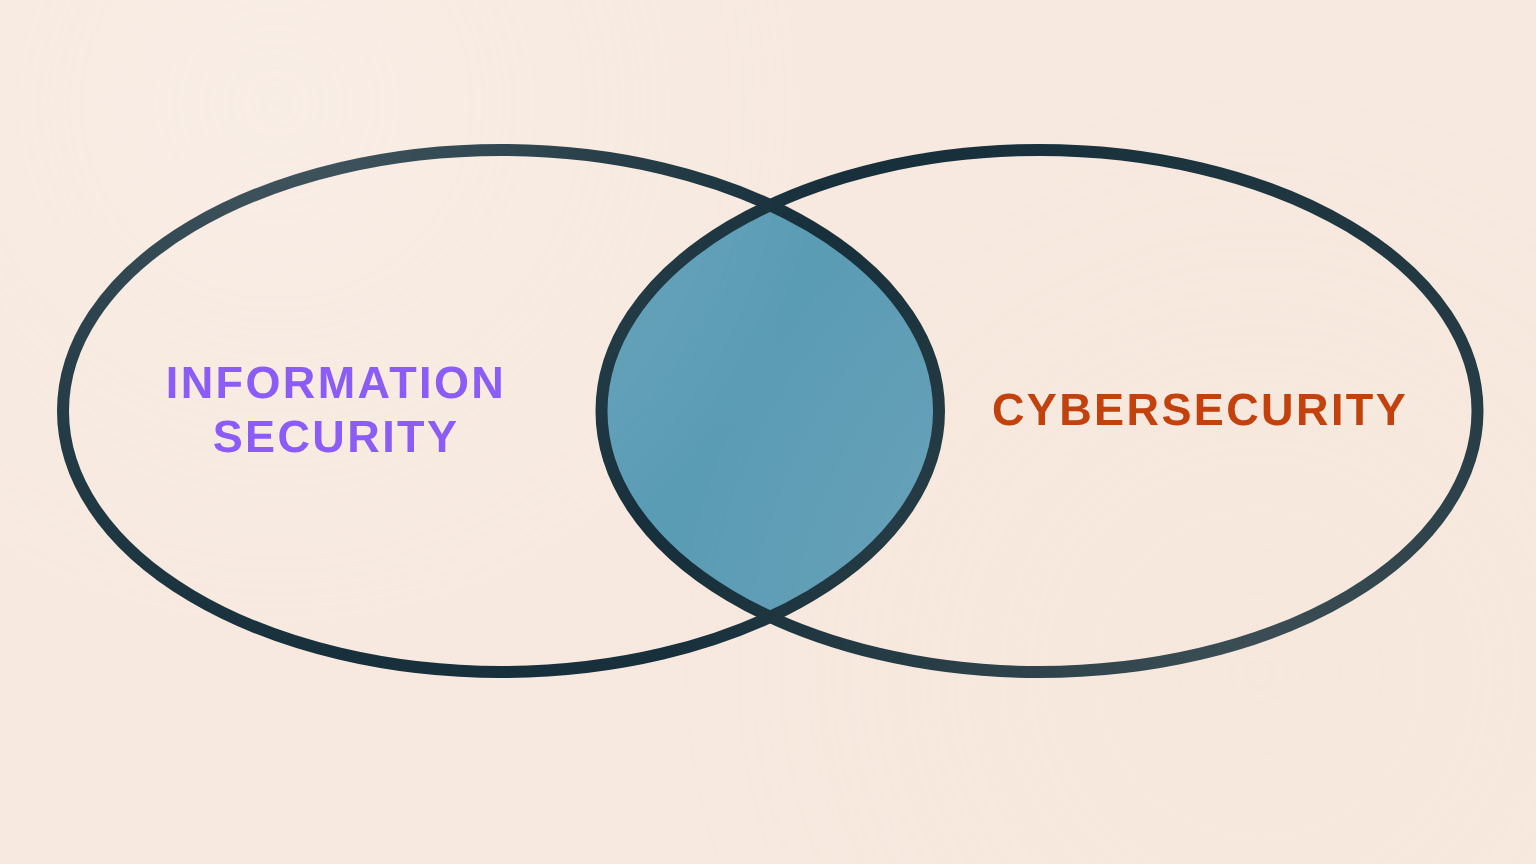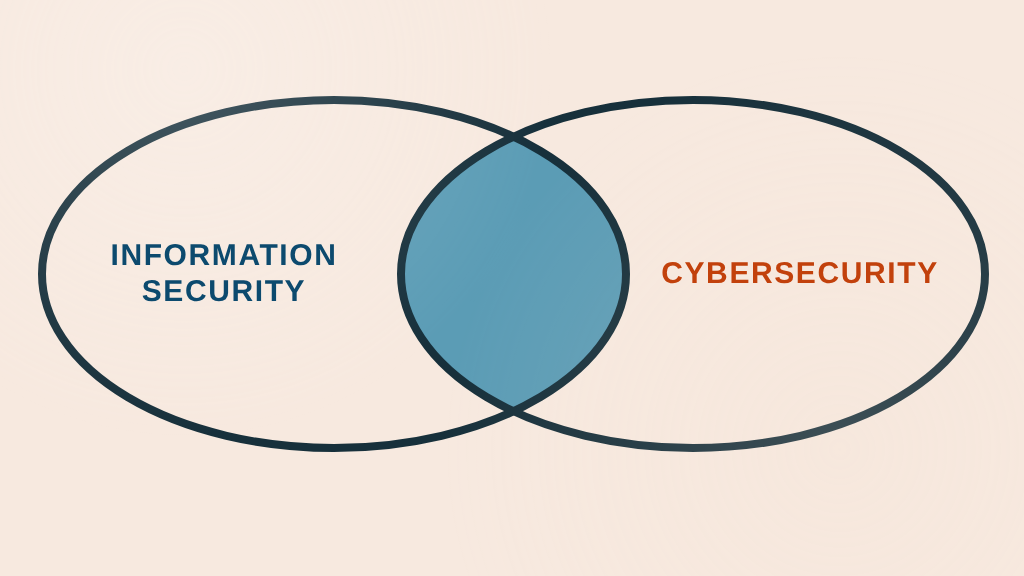--- a/index.html
+++ b/index.html
@@ -85,7 +85,7 @@
 
   <div class="grain"></div>
 
-  <div class="venn-label" id="label-left" style="color: #0c4a6e;">INFORMATION
+  <div class="venn-label" id="label-left" style="color: #8b5cf6;">INFORMATION
 SECURITY</div>
 
   <div class="venn-label" id="label-right" style="color: #c2410c;">CYBERSECURITY</div>

